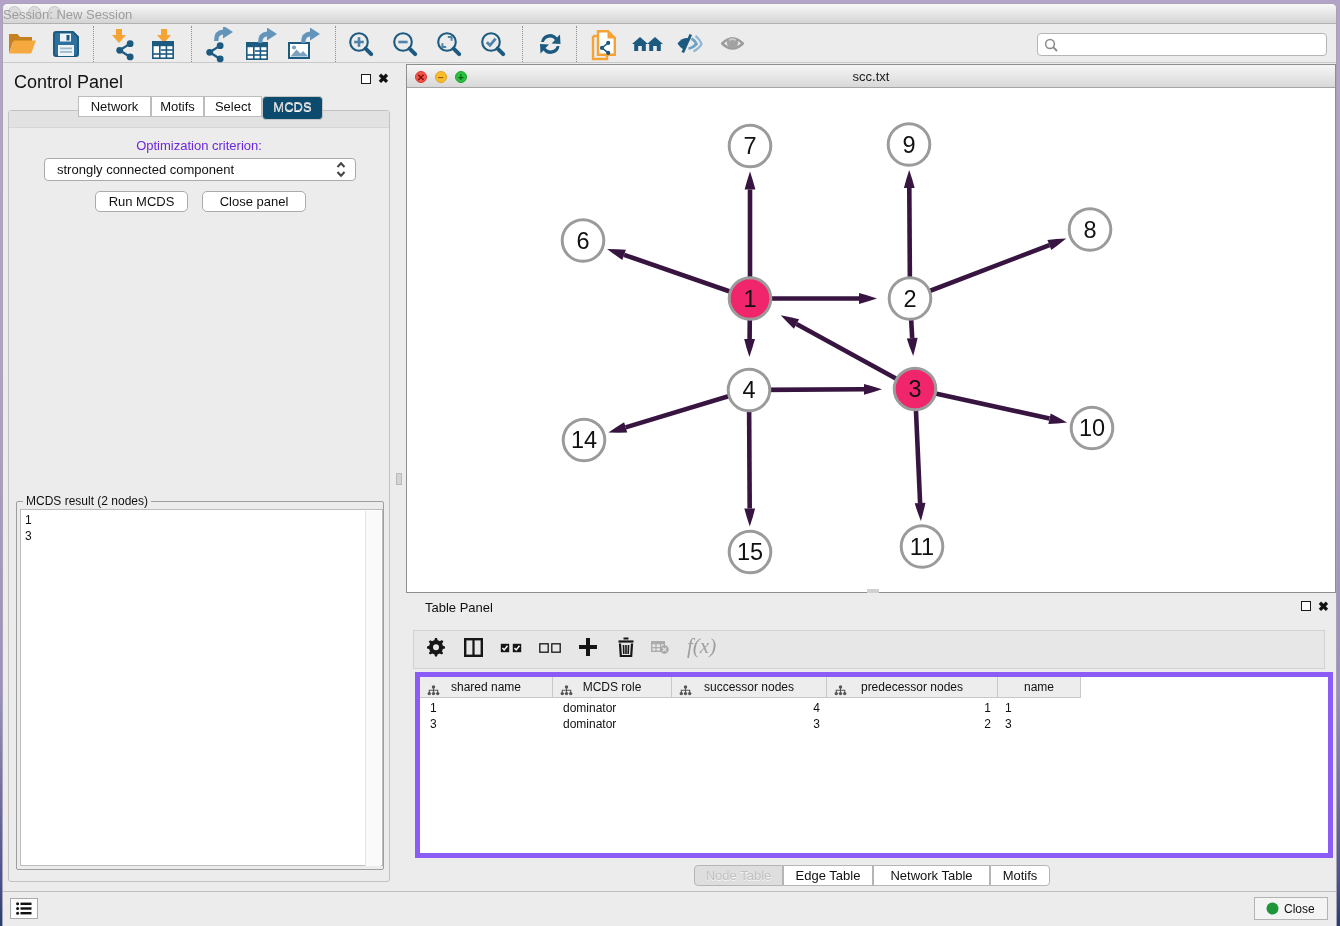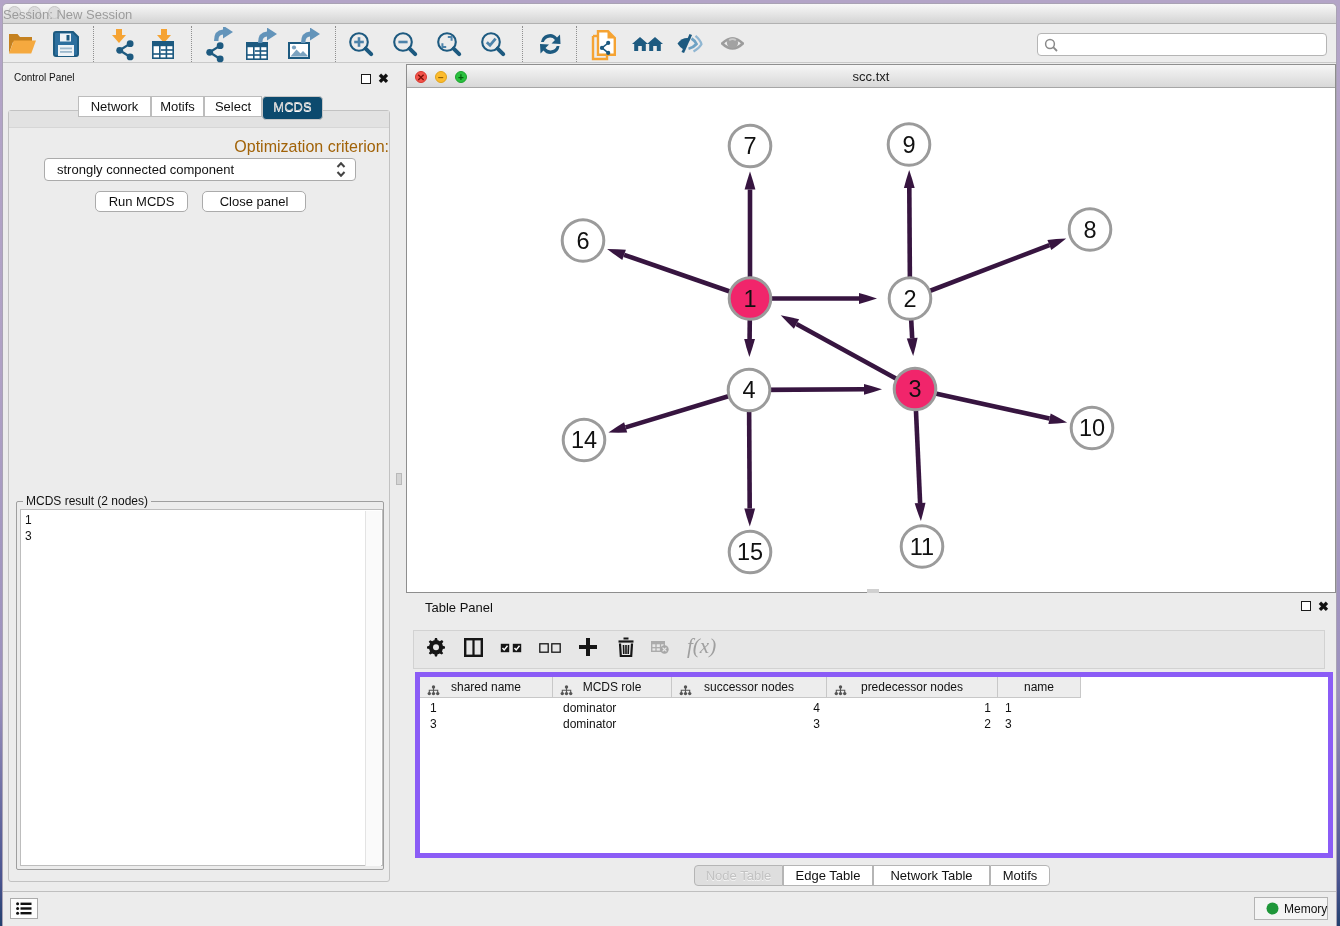--- a/index.html
+++ b/index.html
@@ -14,7 +14,7 @@
 .ticon { position:absolute; top:5px; }
 .search { position:absolute; left:1034px; top:9px; width:290px; height:23px; background:#fff; border:1px solid #b5b5b5; border-radius:4px; }
 
-.cp-head { position:absolute; font-size:10px; color:#111; }
+.cp-head { position:absolute; font-size:18px; color:#111; }
 .sq-btn { position:absolute; width:10px; height:10px; border:1.6px solid #1a1a1a; background:#fff; }
 .x-btn { position:absolute; font-size:13px; font-weight:bold; color:#111; line-height:1; }
 .tab { position:absolute; height:21px; z-index:3; background:#fff; border:1px solid #bcbcbc; font-size:13px; color:#111; text-align:center; line-height:20px; }

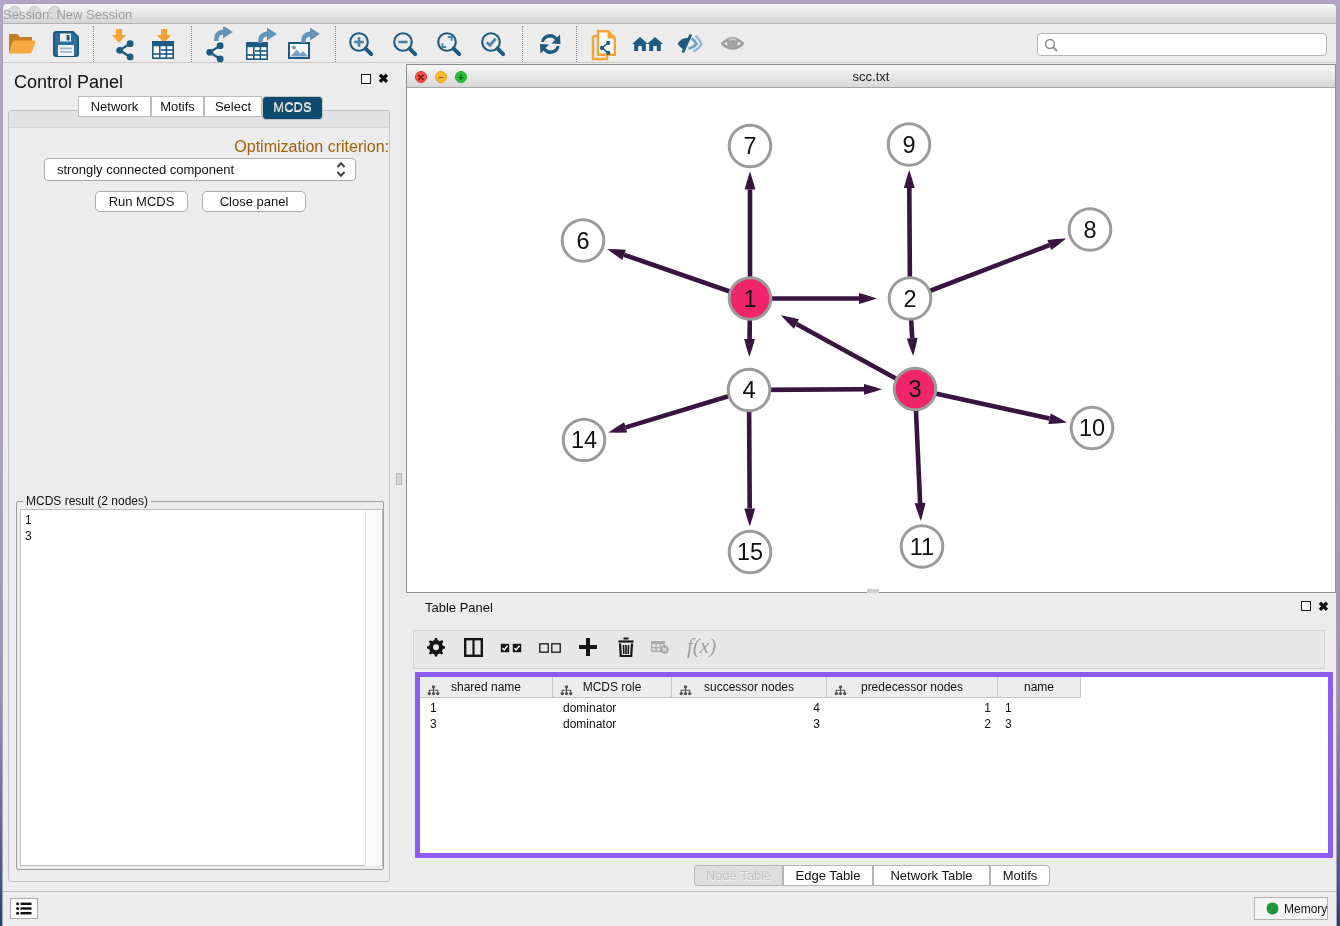--- a/index.html
+++ b/index.html
@@ -20,7 +20,7 @@
 .tab { position:absolute; height:21px; z-index:3; background:#fff; border:1px solid #bcbcbc; font-size:13px; color:#111; text-align:center; line-height:20px; }
 .cp-panel { position:absolute; left:5px; top:106px; width:382px; height:772px; background:#ececec; border:1px solid #c2c2c2; border-radius:3px; }
 .cp-band { position:absolute; left:0px; top:0px; width:380px; height:17px; background:#e2e2e2; border-bottom:1px solid #d6d6d6; }
-.opt-label { position:absolute; left:0; top:27px; width:100%; text-align:right; font-size:16px; color:#a16207; }
+.opt-label { position:absolute; left:0; top:27px; width:100%; text-align:center; font-size:13px; color:#6d28d9; }
 .combo { position:absolute; left:35px; top:47px; width:312px; height:23px; background:#fff; border:1px solid #ababab; border-radius:4px; font-size:13px; color:#111; line-height:21px; padding-left:12px; }
 .btn { position:absolute; height:21px; background:#fff; border:1px solid #ababab; border-radius:5px; font-size:13px; color:#111; text-align:center; line-height:19px; }
 .fieldset { position:absolute; left:7px; top:390px; width:368px; height:369px; border:1px solid #9f9f9f; border-radius:2px; }

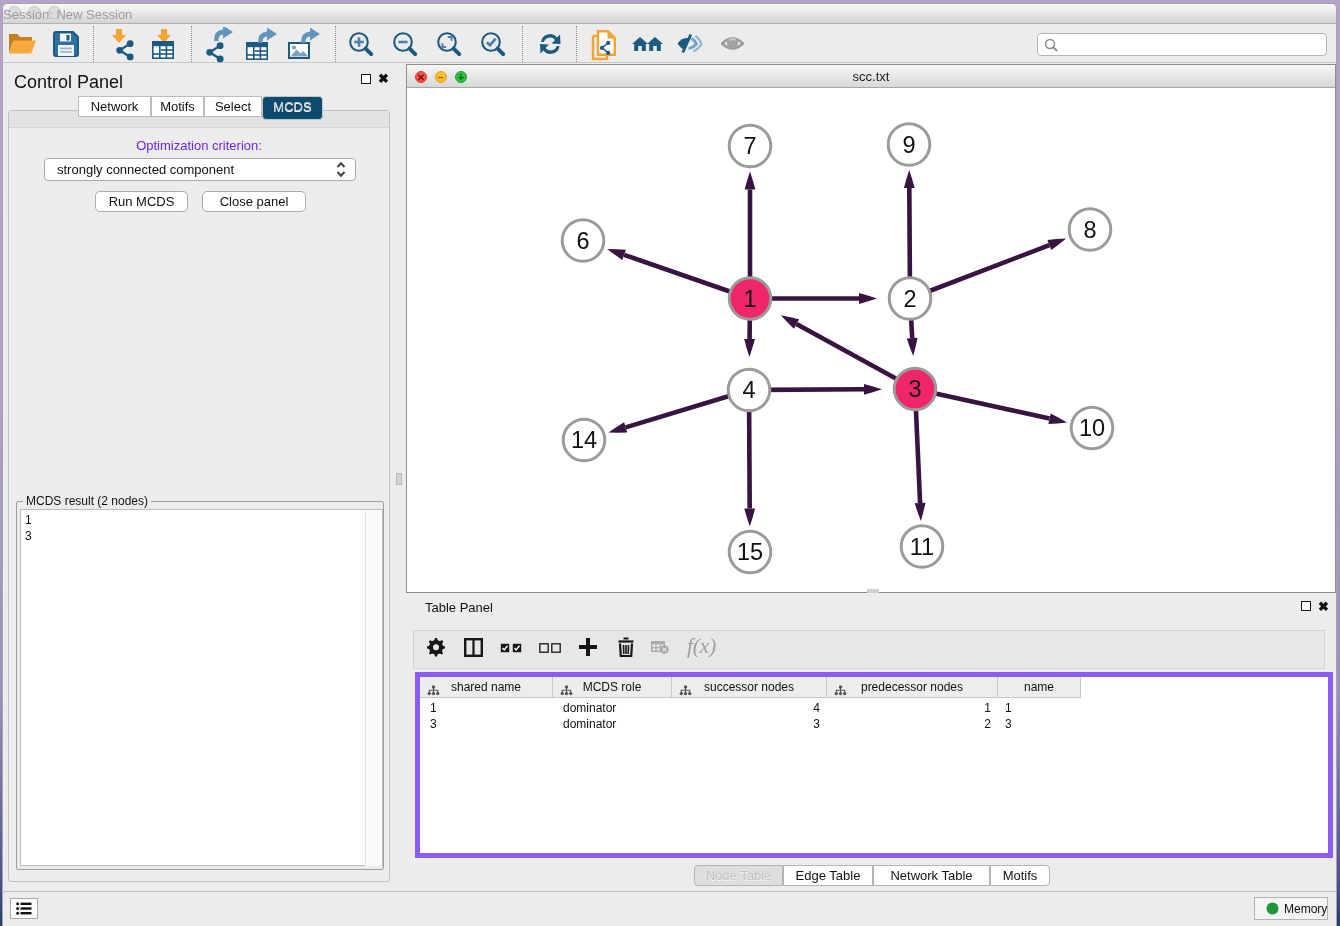--- a/index.html
+++ b/index.html
@@ -396,7 +396,7 @@
         <svg width="13" height="13" viewBox="0 0 13 13" style="position:absolute;left:11px;top:4px;">
           <circle cx="6.5" cy="6.5" r="6" fill="#1e9639"></circle>
         </svg>
-        <span style="position:absolute;left:29px;top:4px;">Memory</span>
+        <span style="position:absolute;left:29px;top:4px;">Close</span>
       </div>
   </div>
 </div>

